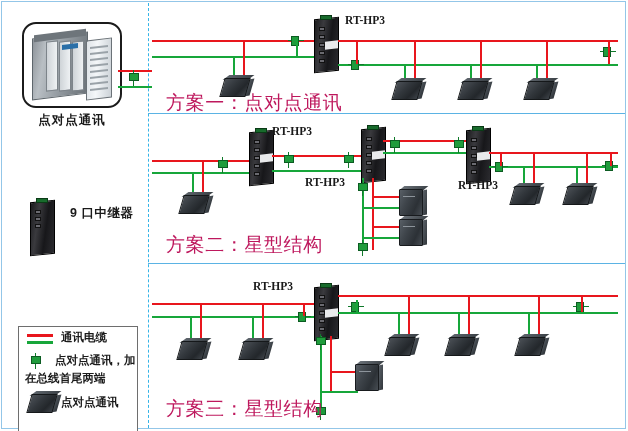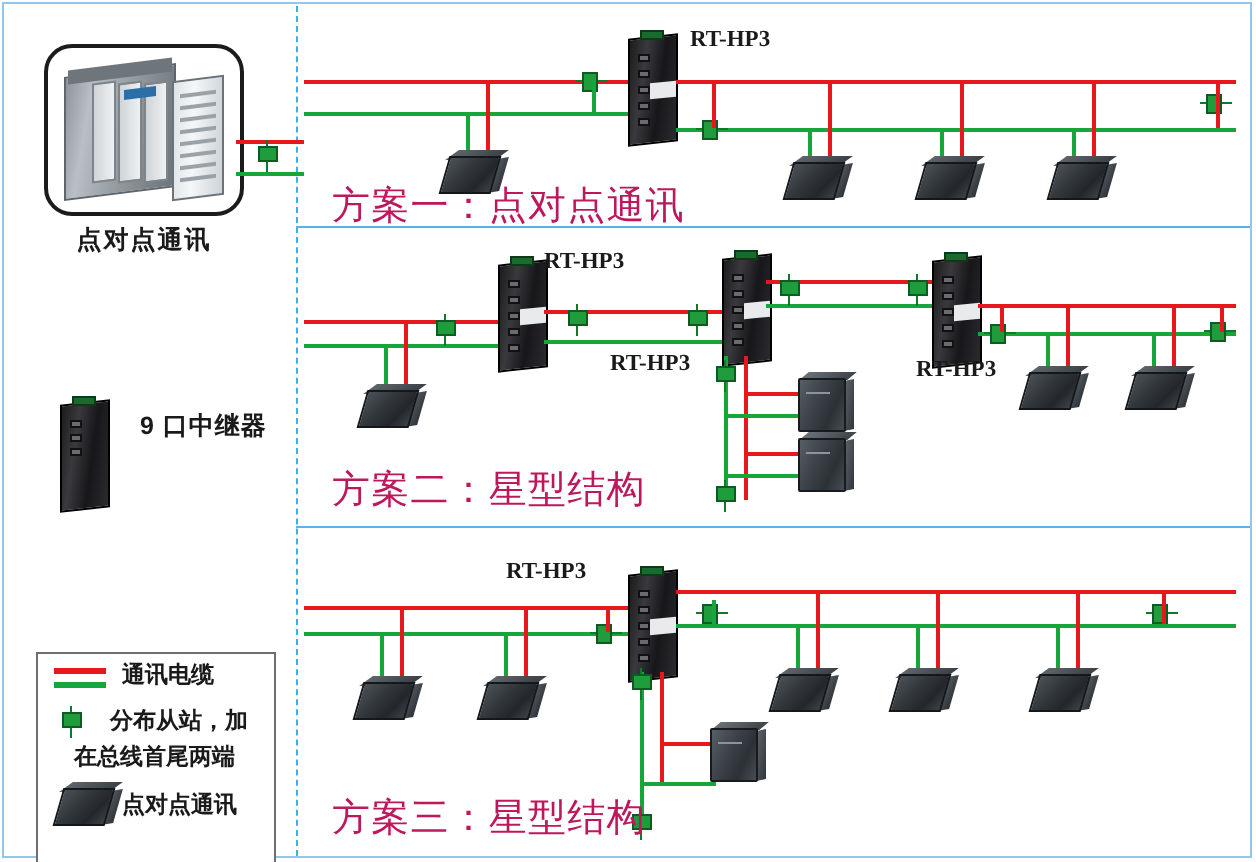--- a/index.html
+++ b/index.html
@@ -232,7 +232,7 @@
         <div class="stem"></div>
         <div class="blk"></div>
       </div>
-    <div class="legend-row" style="left:36px;top:26px;">分布从站，加</div>
+    <div class="legend-row" style="left:36px;top:26px;">点对点通讯，加</div>
     <div class="legend-row" style="left:18px;top:44px;">在总线首尾两端</div>
 
     <div class="lg-slave-sym slave">

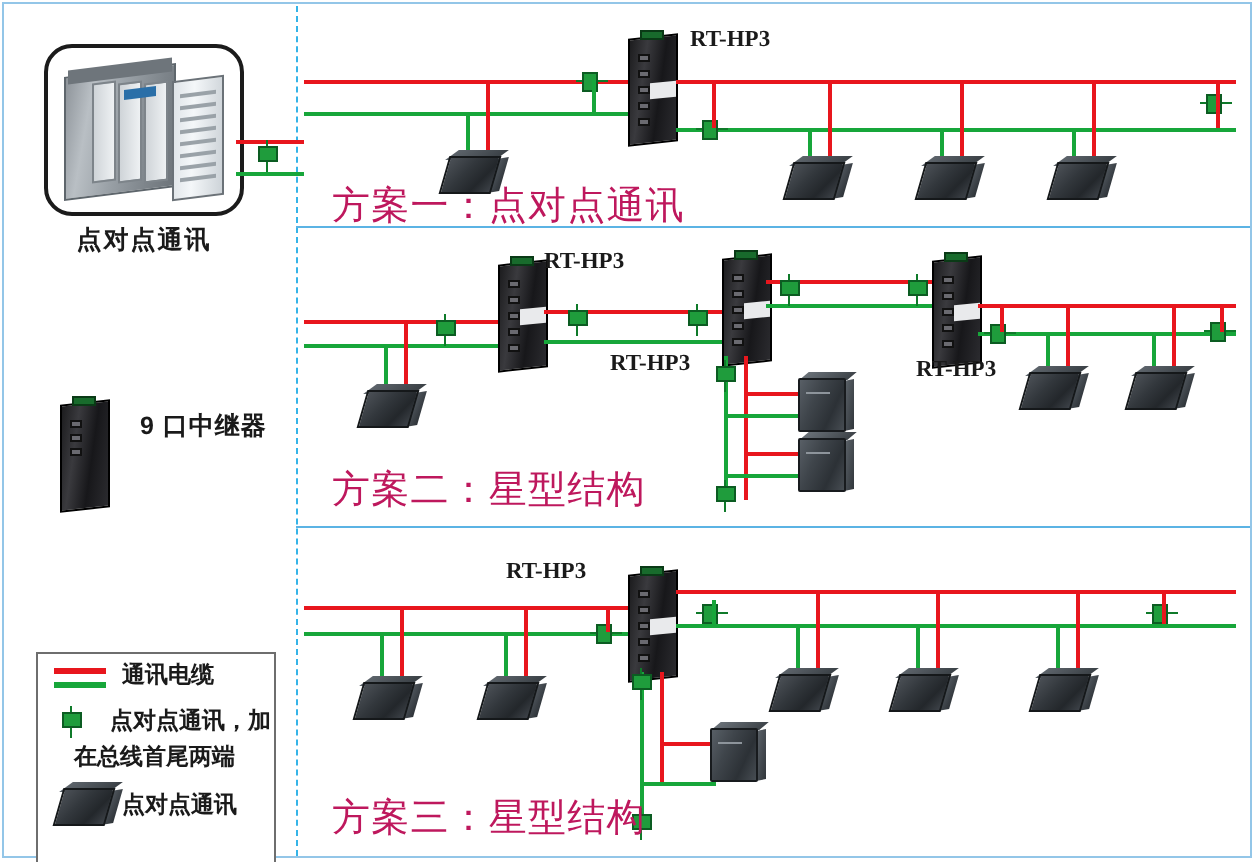--- a/index.html
+++ b/index.html
@@ -233,7 +233,7 @@
         <div class="blk"></div>
       </div>
     <div class="legend-row" style="left:36px;top:26px;">点对点通讯，加</div>
-    <div class="legend-row" style="left:18px;top:44px;">在总线首尾两端</div>
+    <div class="legend-row" style="left:6px;top:44px;">在总线首尾两端</div>
 
     <div class="lg-slave-sym slave">
         <div class="top"></div>

